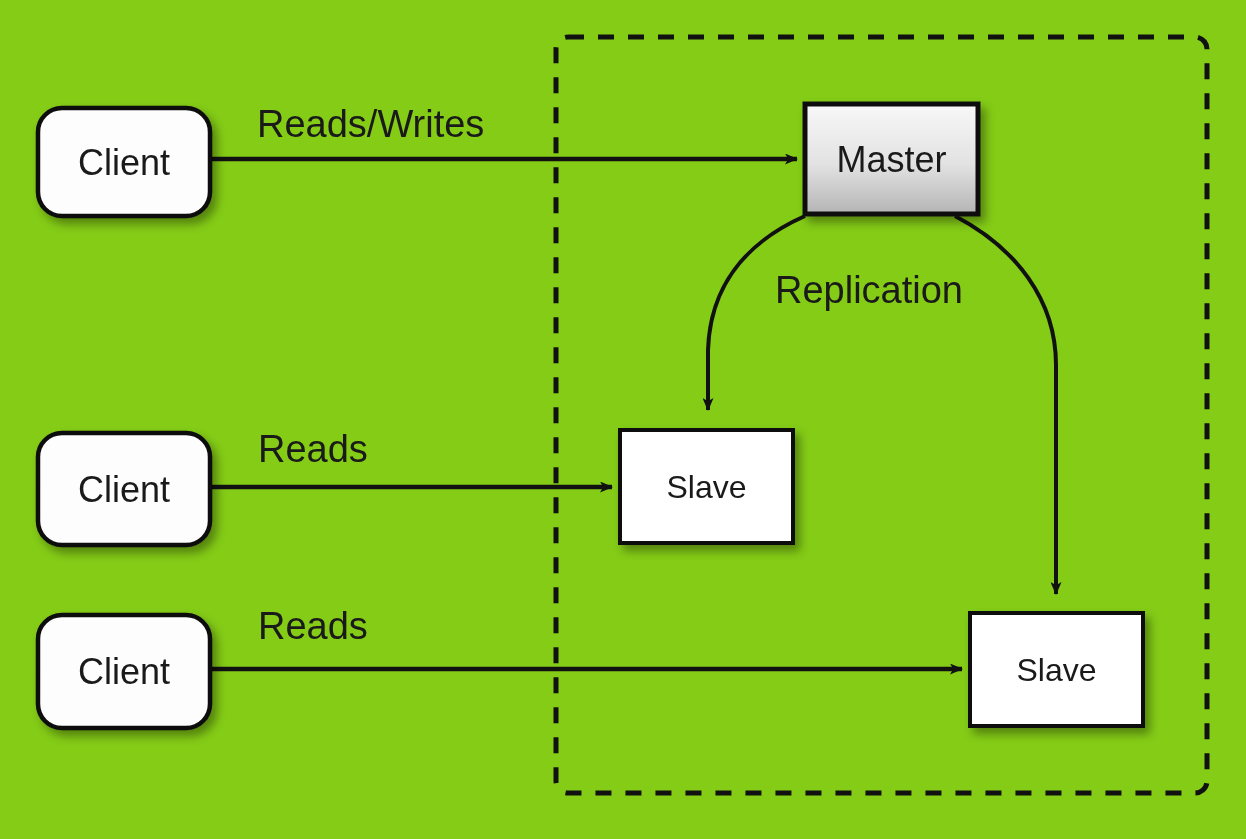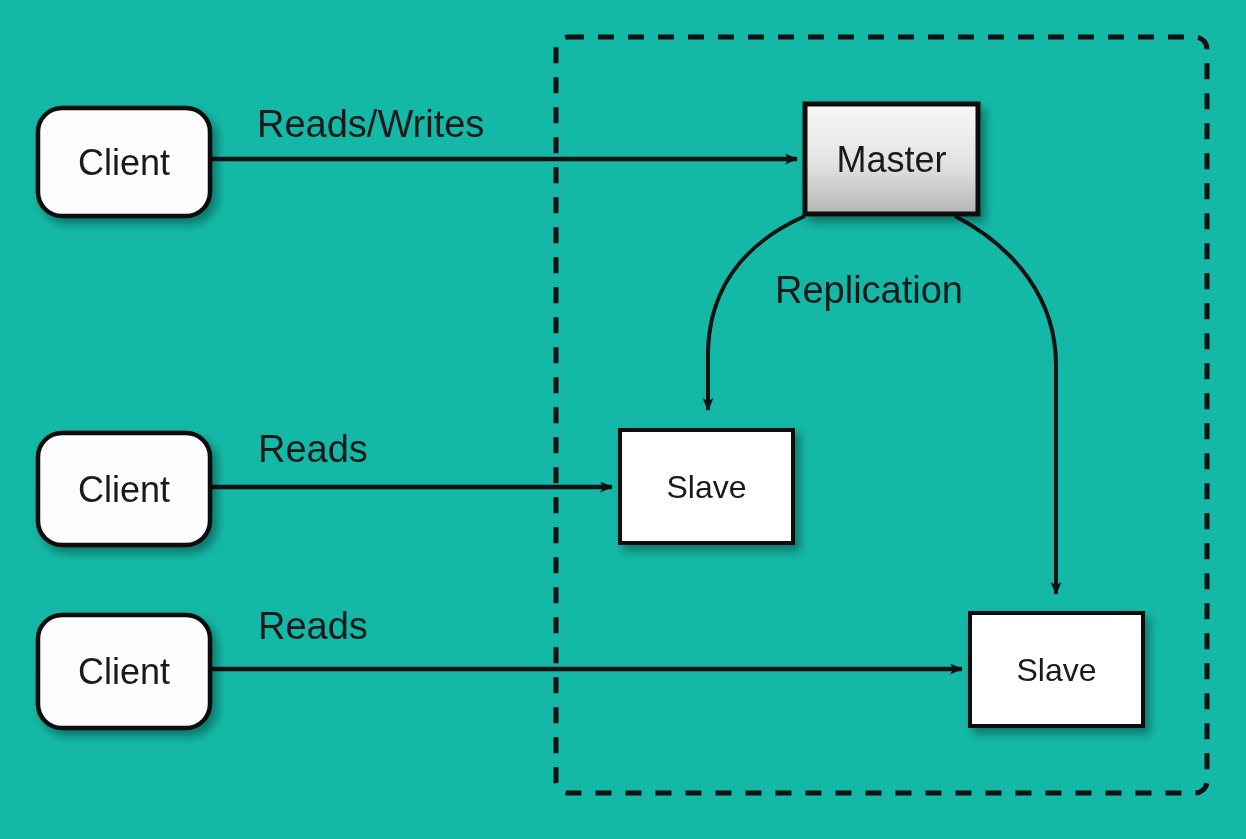--- a/index.html
+++ b/index.html
@@ -15,7 +15,7 @@
     position: relative;
     width: 1246px;
     height: 839px;
-    background: #14b8a6;
+    background: #84cc16;
     overflow: hidden;
     text-align: center;
   }

